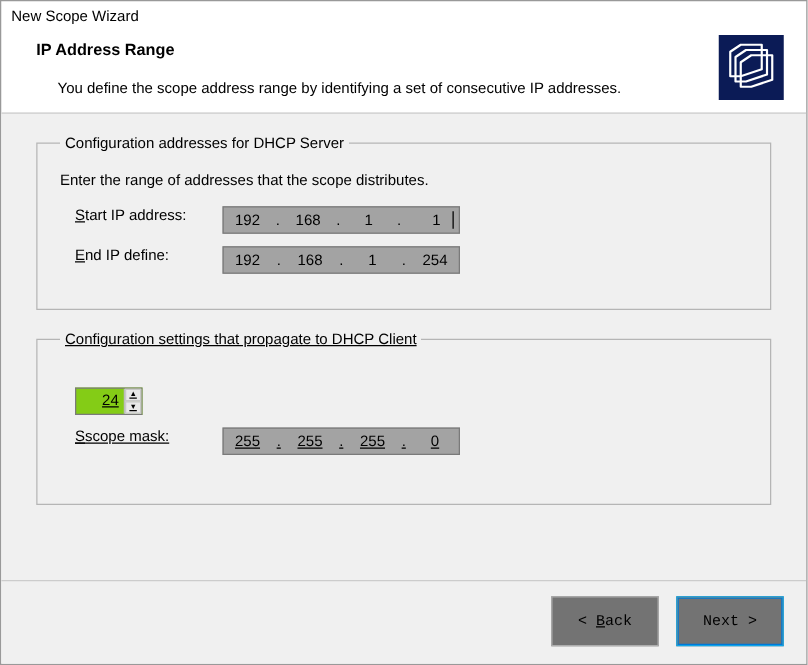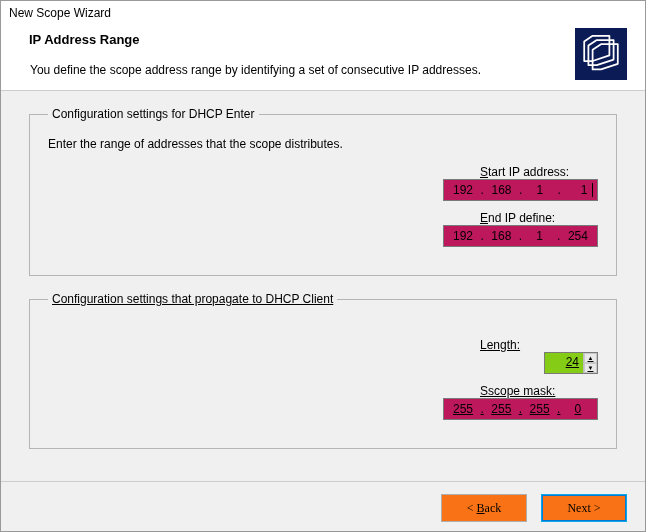--- a/index.html
+++ b/index.html
@@ -33,7 +33,7 @@
     margin-bottom: 16px;
   }
   .subtitle {
-    margin-left: 1px;
+    margin-left: 17px;
     font-size: 12px;
   }
   .header-icon {

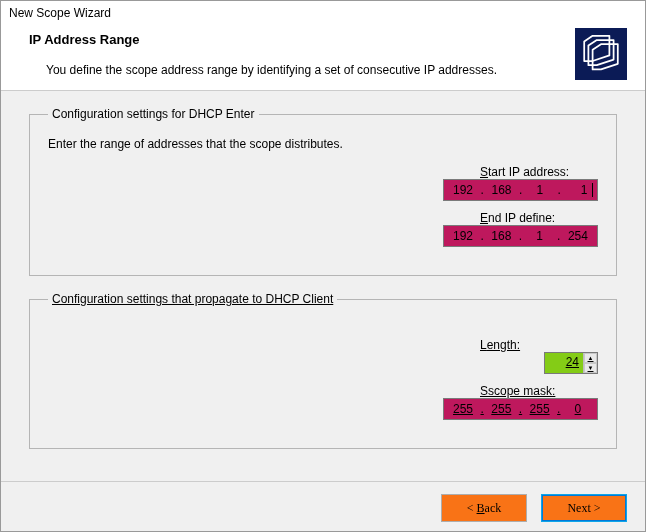--- a/index.html
+++ b/index.html
@@ -177,7 +177,7 @@
 <div class="content-area">
 
   <fieldset>
-    <legend>Configuration settings for DHCP Enter</legend>
+    <legend>Configuration addresses for DHCP Server</legend>
     <div class="intro">Enter the range of addresses that the scope distributes.</div>
 
     <div class="row">

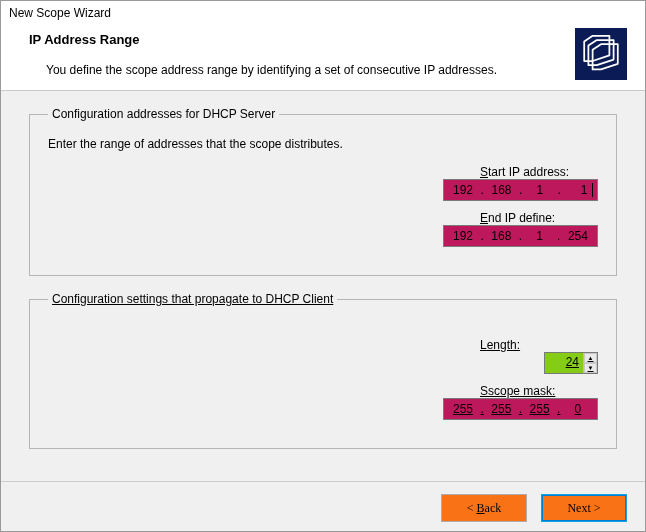--- a/index.html
+++ b/index.html
@@ -65,9 +65,8 @@
   }
   .row {
     display: flex;
-    align-items: flex-end;
-    margin: 6px 0 10px 0;
-    flex-direction: column;
+    align-items: flex-start;
+    margin: 6px 0 10px 12px;
   }
   .label {
     width: 118px;

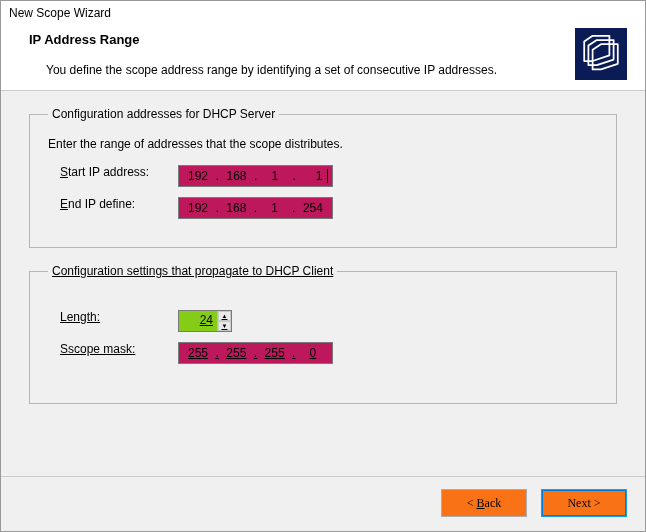--- a/index.html
+++ b/index.html
@@ -74,13 +74,13 @@
   .ipbox {
     display: inline-flex;
     align-items: center;
-    background: #be185d;
+    background: #a3a3a3;
     border: 1px solid #7a7a7a;
     height: 22px;
     padding: 0 4px;
     font-family: "Segoe UI", Tahoma, sans-serif;
     font-size: 12px;
-    width: 155px;
+    width: 190px;
     justify-content: space-between;
   }
   .ipbox .oct {

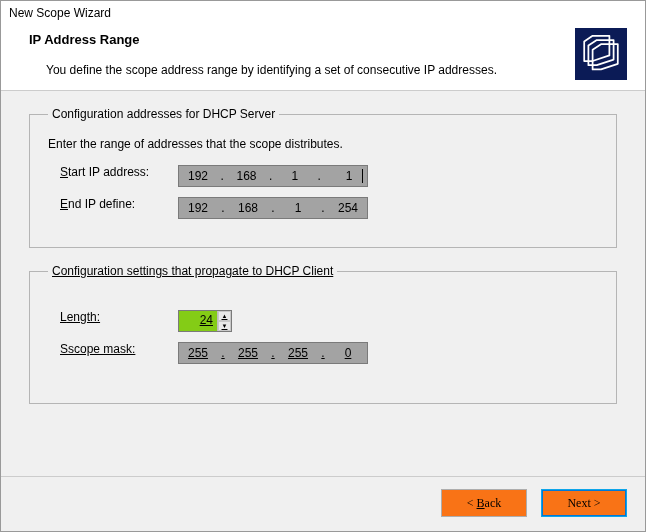--- a/index.html
+++ b/index.html
@@ -211,7 +211,6 @@
     <legend>Configuration settings that propagate to DHCP Client</legend>
     <div class="rows">
       <div class="row">
-        <div class="label"><span class="underline-accesskey">L</span><span>ength:</span></div>
         <div class="spinbox">
           <span class="num">24</span>
           <div class="spin-btns">

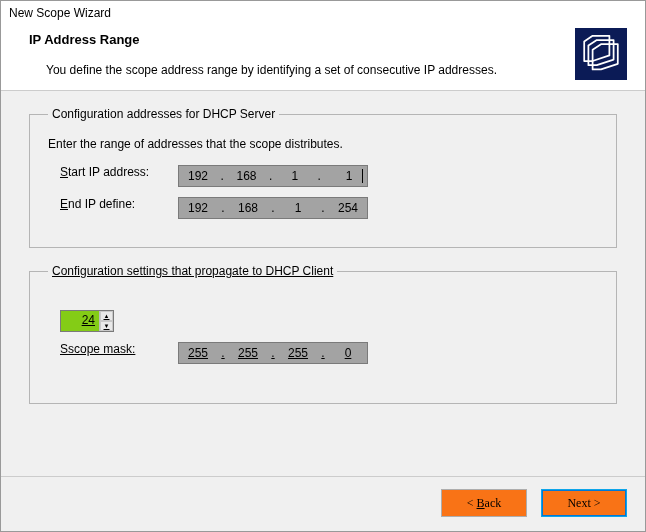--- a/index.html
+++ b/index.html
@@ -139,10 +139,10 @@
   }
   .footer button {
     width: 86px;
-    height: 28px;
-    background: #f97316;
+    height: 40px;
+    background: #737373;
     border: 1px solid #adadad;
-    font-family: Liberation Serif, serif;
+    font-family: Liberation Mono, monospace;
     font-size: 12px;
     cursor: pointer;
   }

